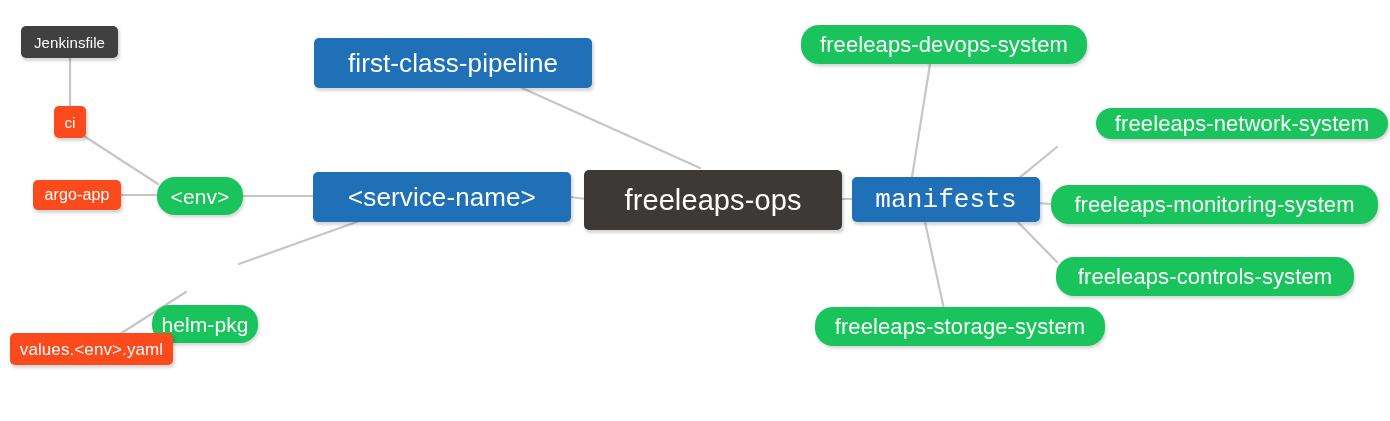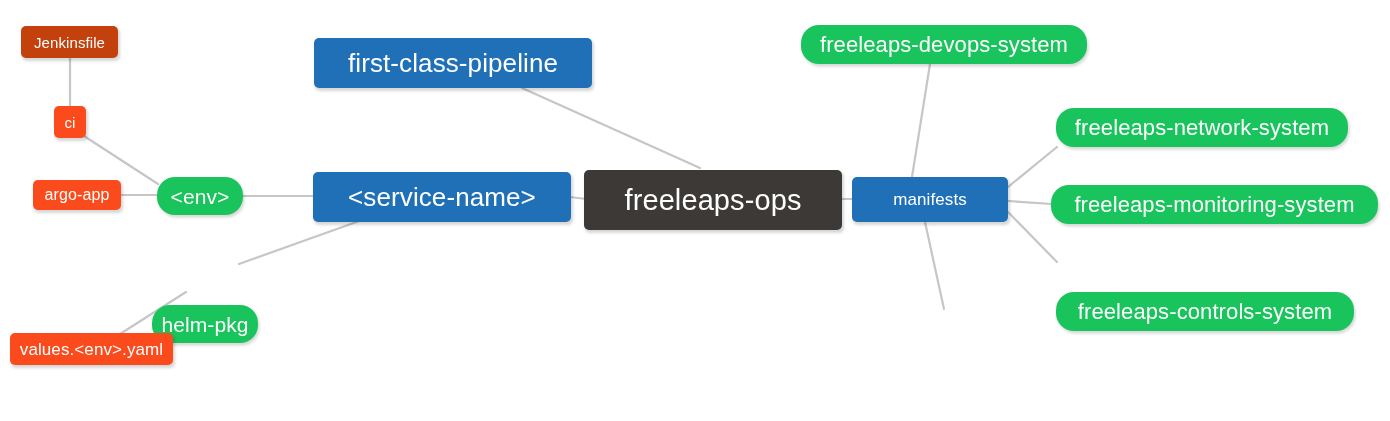--- a/index.html
+++ b/index.html
@@ -42,7 +42,7 @@
   .n-blue   { background: #2070b8; }
   .n-green  { background: #18c45b; border-radius: 18px; }
   .n-red    { background: #fb4a1b; }
-  .n-orange { background: #c2410c; }
+  .n-orange { background: #404040; }
 </style>
 </head>
 <body>

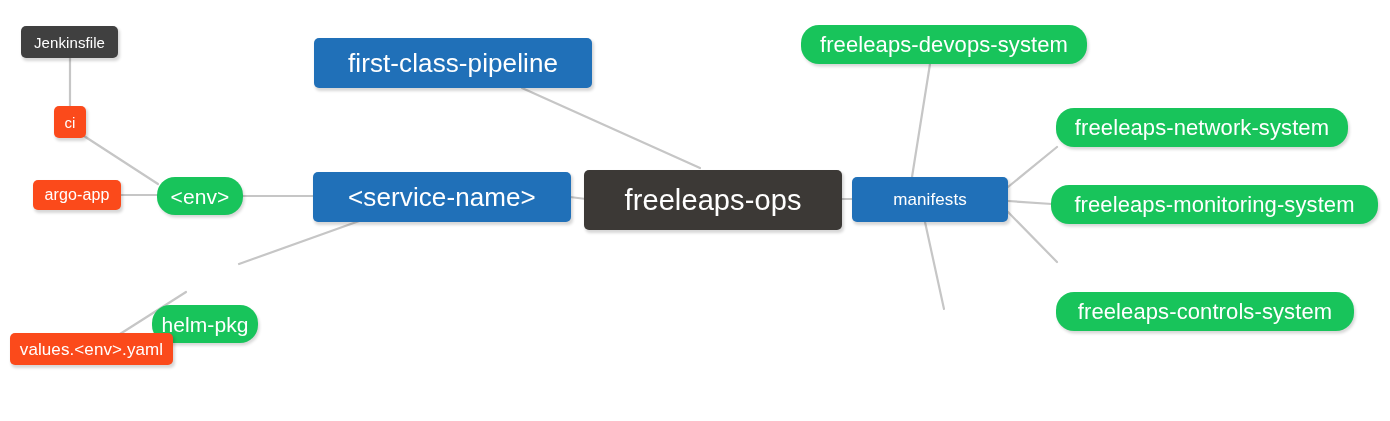--- a/index.html
+++ b/index.html
@@ -126,7 +126,7 @@
     <span>freeleaps-devops-system</span>
   </div>
 
-  <div class="node n-green" style="left:1056px; top:108px; width:292px; height:39px; font-size:22px;">
+  <div class="node n-green" style="left:1096px; top:108px; width:292px; height:31px; font-size:22px;">
     <span>freeleaps-network-system</span>
   </div>
 

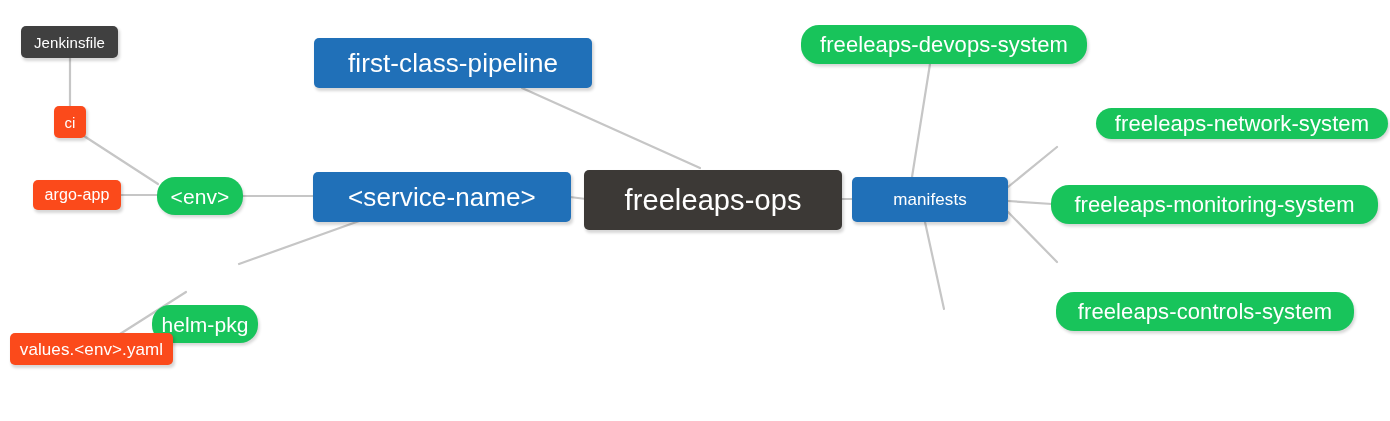--- a/index.html
+++ b/index.html
@@ -94,7 +94,7 @@
     <span>first-class-pipeline</span>
   </div>
 
-  <div class="node n-blue" style="left:852px; top:177px; width:156px; height:45px; font-size:17px;">
+  <div class="node n-blue" style="left:852px; top:177px; width:188px; height:45px; font-size:26px;font-family:Liberation Mono, monospace;">
     <span>manifests</span>
   </div>
 

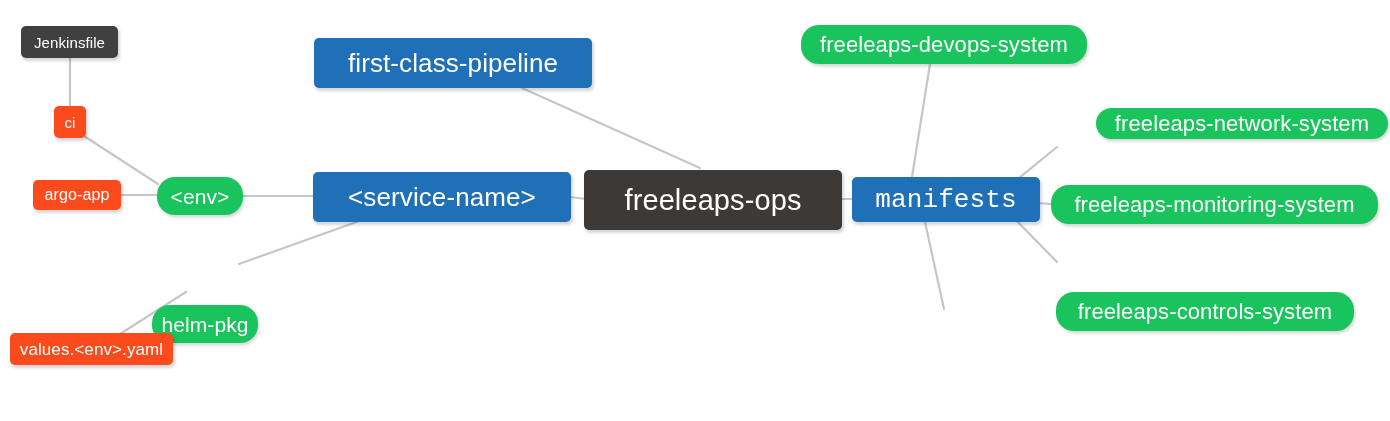--- a/index.html
+++ b/index.html
@@ -134,7 +134,7 @@
     <span>freeleaps-monitoring-system</span>
   </div>
 
-  <div class="node n-green" style="left:1056px; top:257px; width:298px; height:39px; font-size:22px;margin-top:35px;">
+  <div class="node n-green" style="left:1056px; top:257px; width:298px; height:39px; font-size:22px;">
     <span>freeleaps-controls-system</span>
   </div>
 

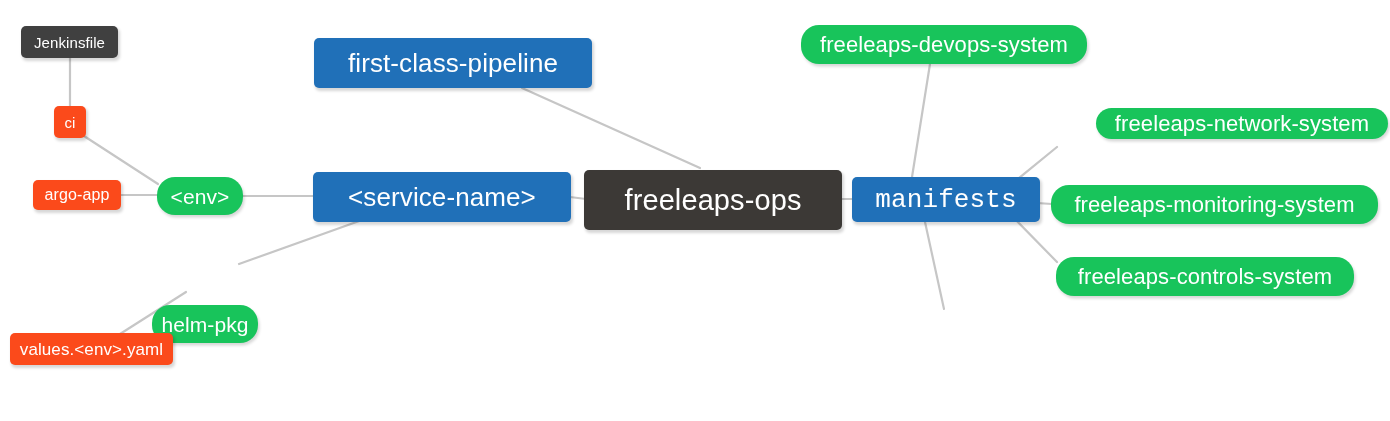--- a/index.html
+++ b/index.html
@@ -138,6 +138,9 @@
     <span>freeleaps-controls-system</span>
   </div>
 
+  <div class="node n-green" style="left:815px; top:307px; width:290px; height:39px; font-size:22px;">
+    <span>freeleaps-storage-system</span>
+  </div>
 
 </div>
 

